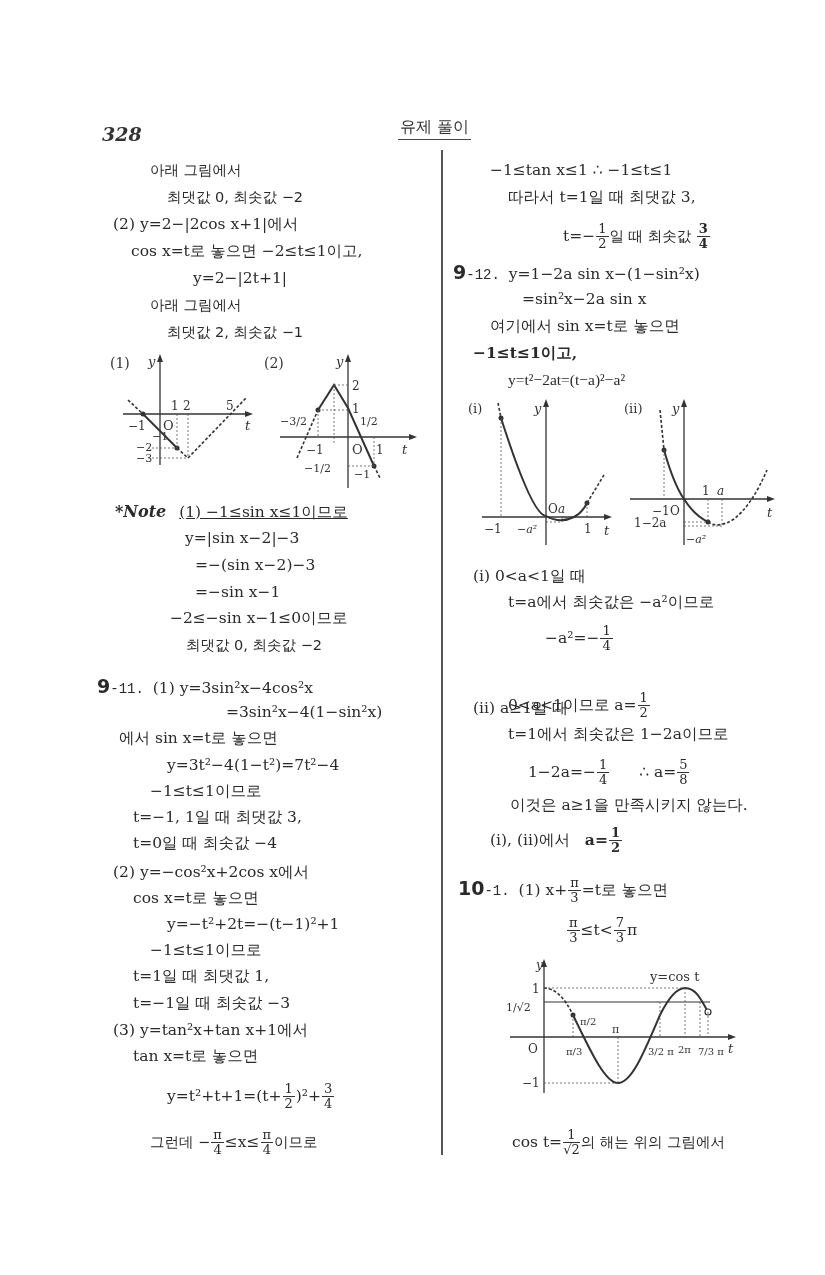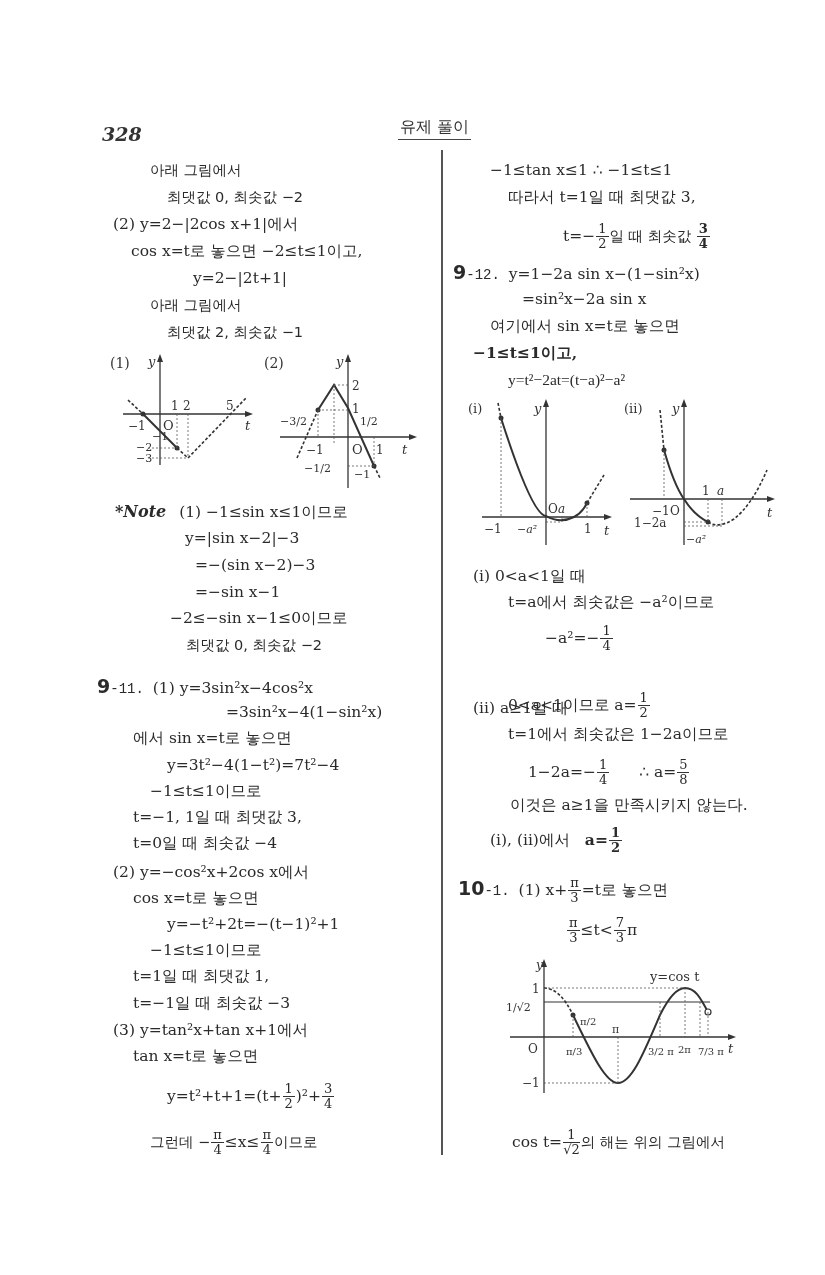--- a/index.html
+++ b/index.html
@@ -104,7 +104,7 @@
 
 <div class="abs ln" style="left:115px; top:502px;">
   <span class="note">*Note</span>
-  <span style="margin-left:8px;">(1) −1≤sin x≤1이므로</span>
+  <span style="margin-left:8px;text-decoration:underline;">(1) −1≤sin x≤1이므로</span>
 </div>
 <div class="abs ln" style="left:185px; top:528px;">y=|sin x−2|−3</div>
 <div class="abs ln" style="left:195px; top:555px;">=−(sin x−2)−3</div>

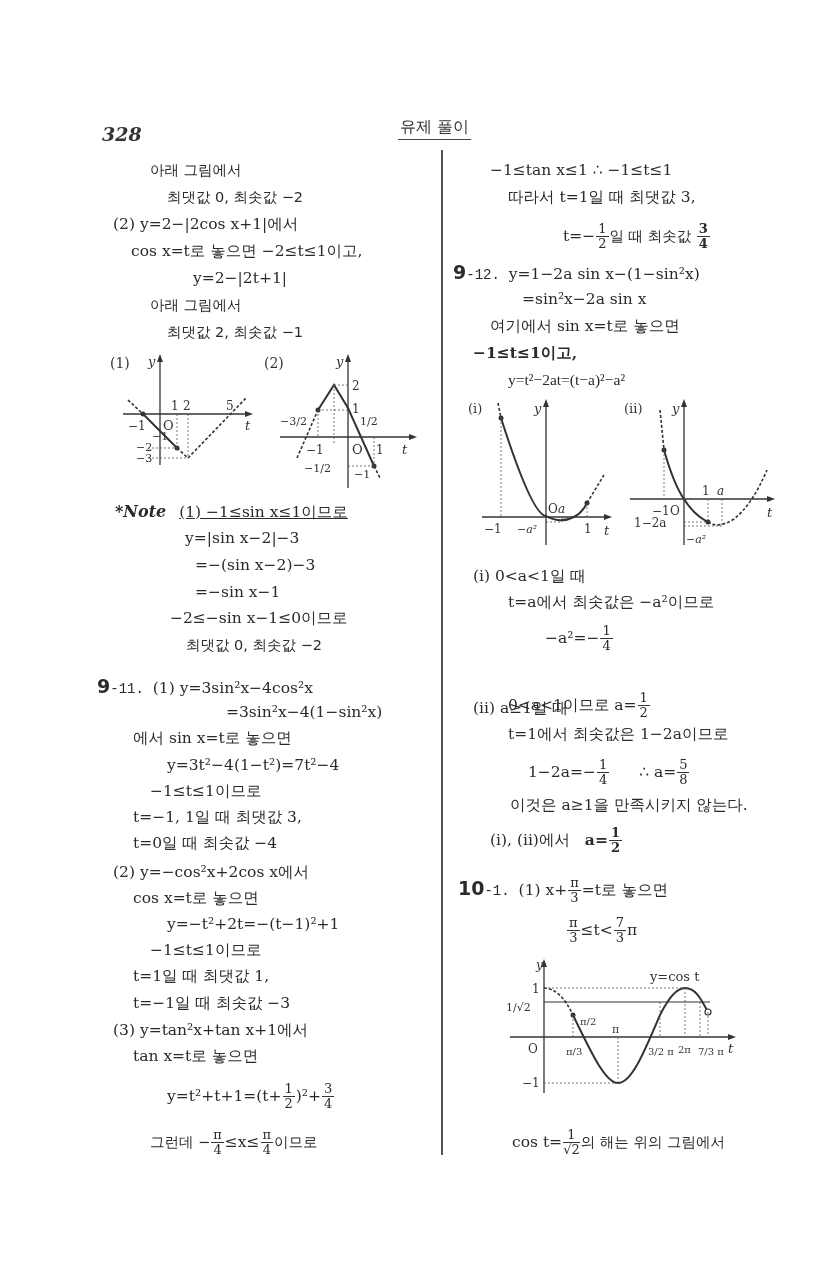--- a/index.html
+++ b/index.html
@@ -117,7 +117,7 @@
   <span style="margin-left:4px;">(1) y=3sin²x−4cos²x</span>
 </div>
 <div class="abs ln" style="left:186px; top:702px;margin-left:40px;">=3sin²x−4(1−sin²x)</div>
-<div class="abs ln" style="left:133px; top:728px;">에서 sin x=t로 놓으면</div>
+<div class="abs ln" style="left:119px; top:728px;">에서 sin x=t로 놓으면</div>
 <div class="abs ln" style="left:167px; top:755px;">y=3t²−4(1−t²)=7t²−4</div>
 <div class="abs ln" style="left:150px; top:781px;">−1≤t≤1이므로</div>
 <div class="abs ln" style="left:133px; top:807px;">t=−1, 1일 때   최댓값 3,</div>

